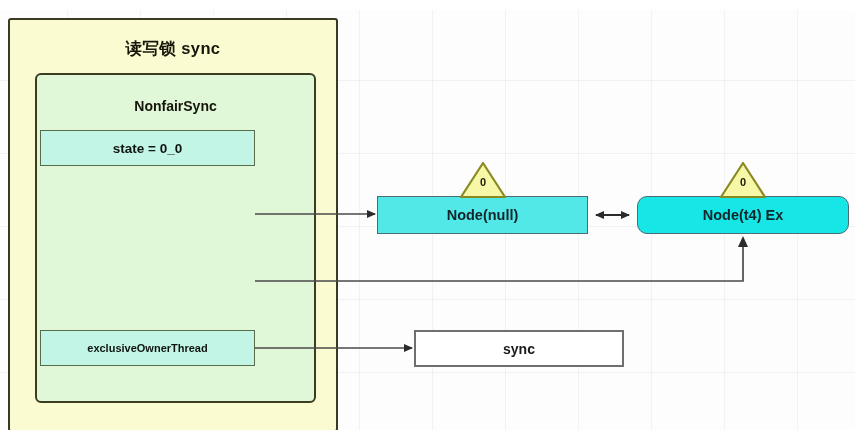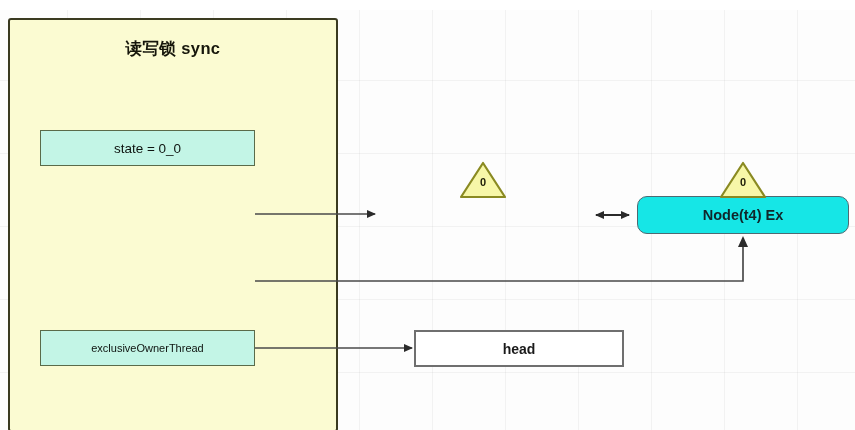--- a/index.html
+++ b/index.html
@@ -167,6 +167,9 @@
   <div class="outer-panel">
     <div class="outer-title">读写锁 sync</div>
 
+    <div class="inner-panel">
+      <div class="inner-title">NonfairSync</div>
+    </div>
   </div>
 
   <div class="field-box fb-state">

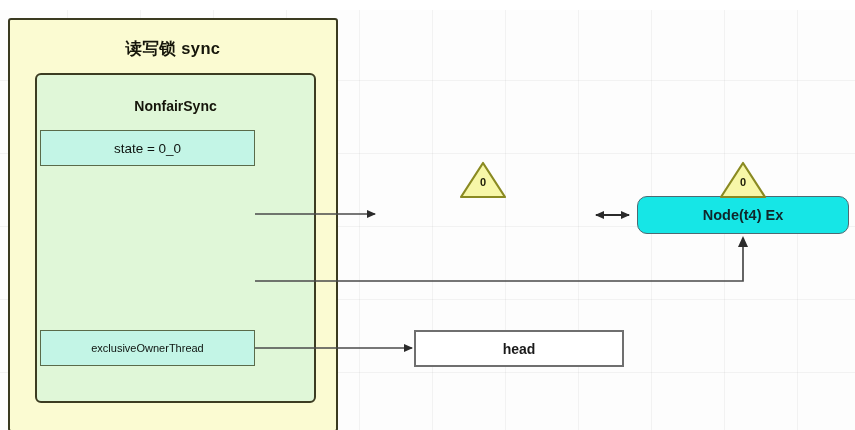--- a/index.html
+++ b/index.html
@@ -82,7 +82,7 @@
     align-items: center;
     justify-content: center;
     font-size: 13.5px;
-    font-weight: normal;
+    font-weight: bold;
     color: #0e1410;
   }
   .fb-state { top: 120px; }

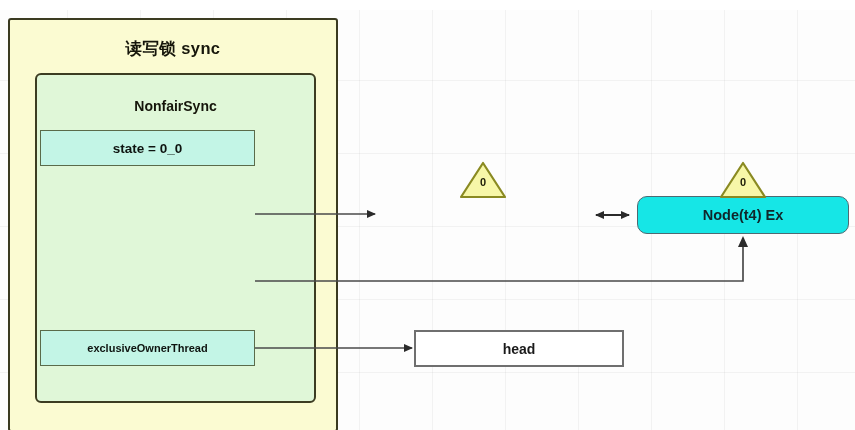--- a/index.html
+++ b/index.html
@@ -179,6 +179,9 @@
     <span class="fl">exclusiveOwnerThread</span>
   </div>
 
+  <div class="node-box node-null">
+    <span>Node(null)</span>
+  </div>
   <div class="node-box node-t4">
     <span>Node(t4) Ex</span>
   </div>

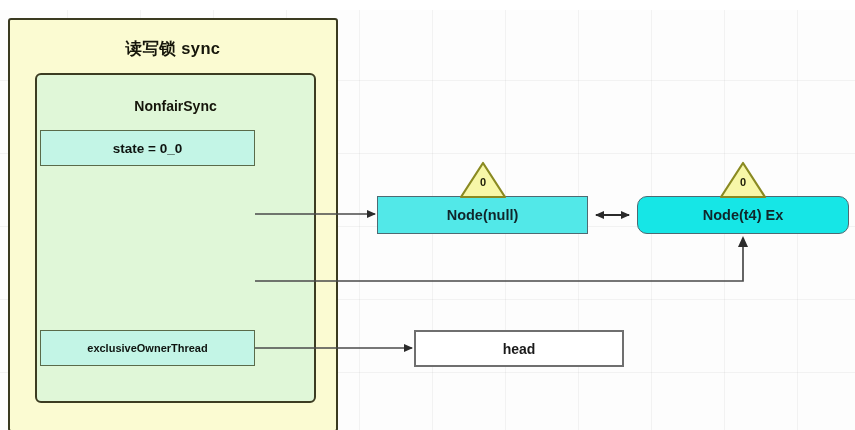--- a/index.html
+++ b/index.html
@@ -187,7 +187,7 @@
   </div>
 
   <div class="null-box">
-    <span>head</span>
+    <span>sync</span>
   </div>
 
   <div class="ws-tri tri-a">

